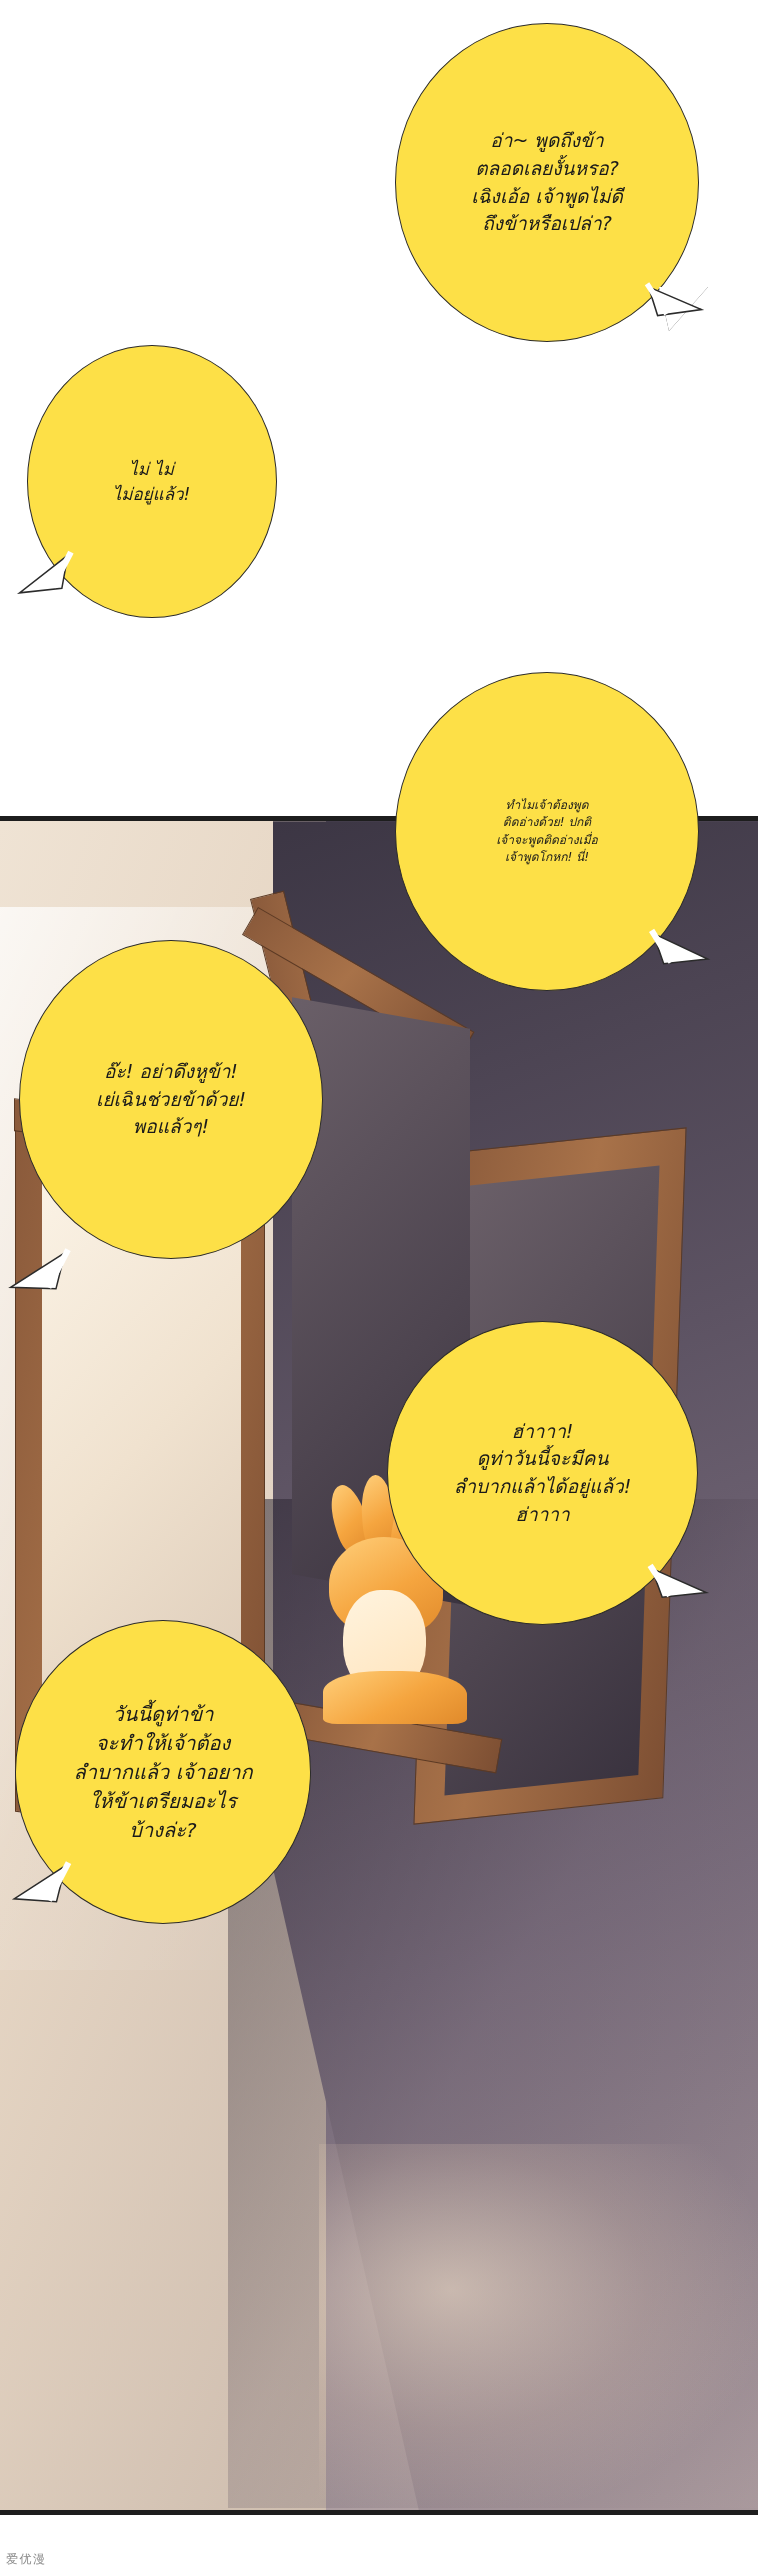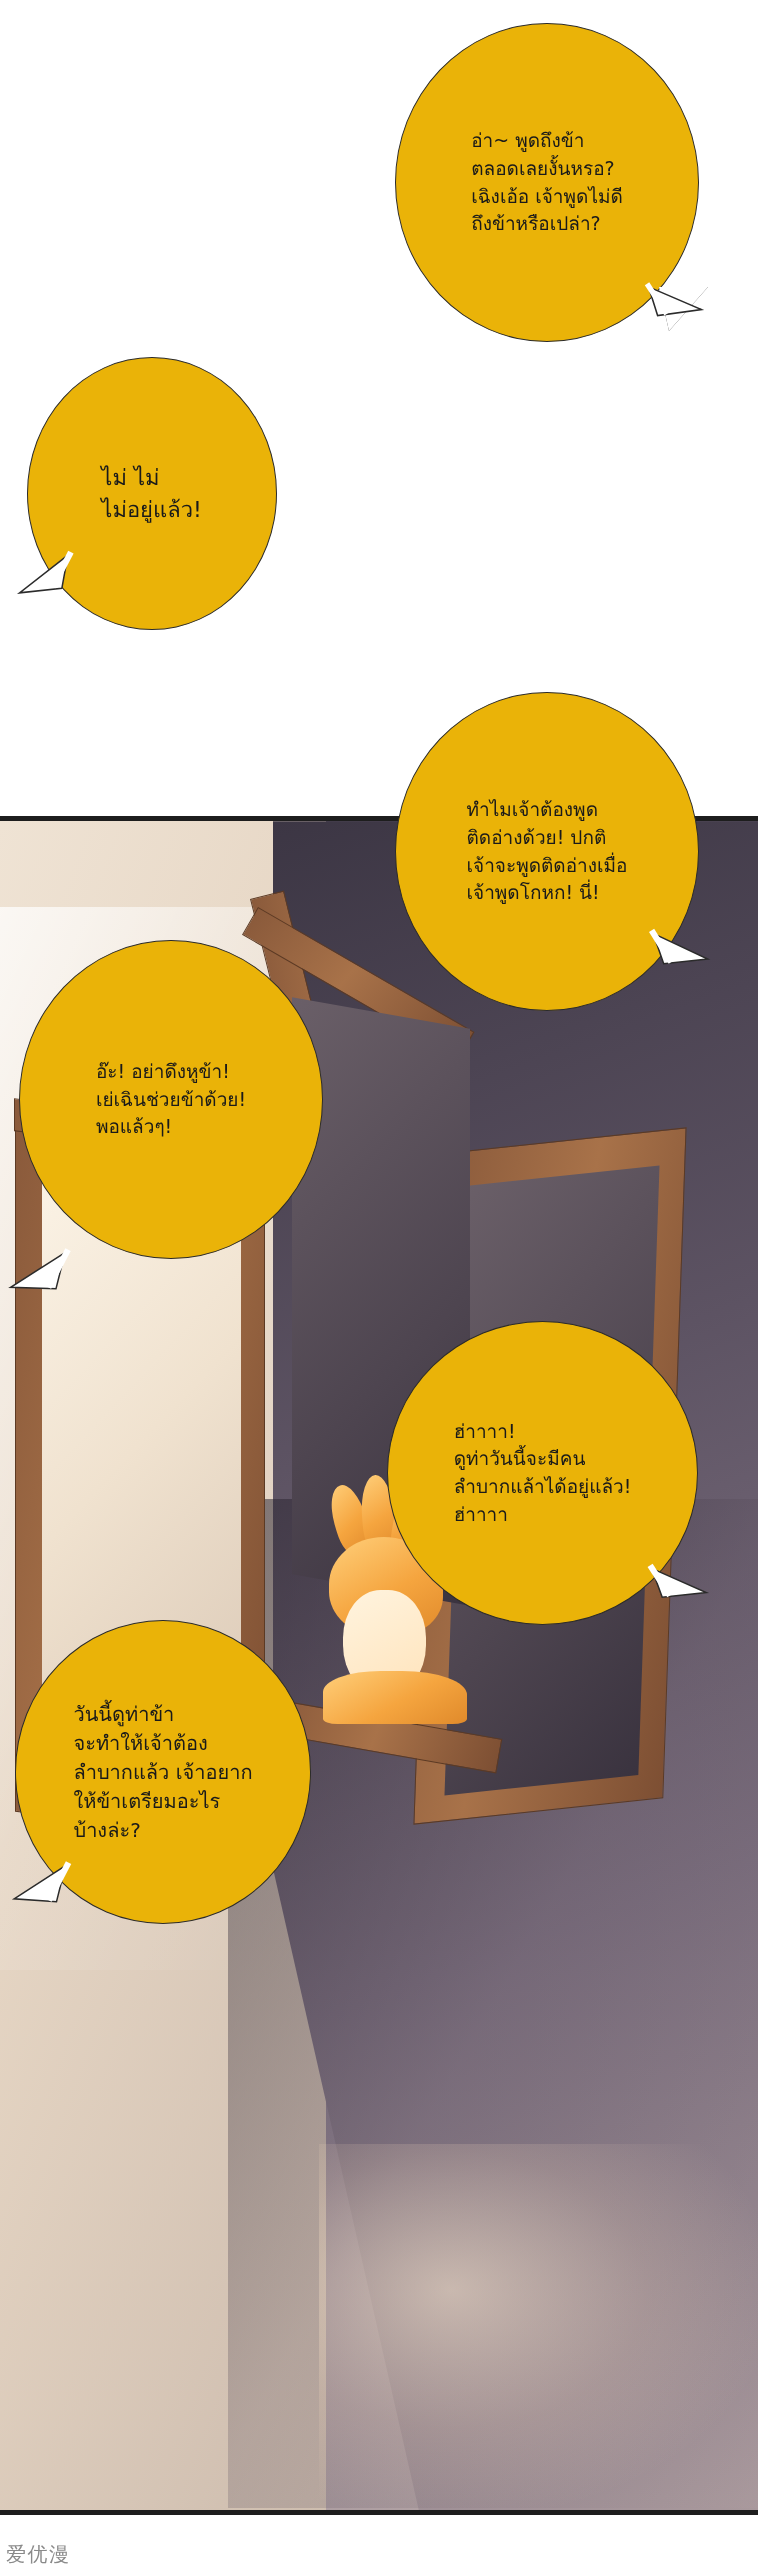--- a/index.html
+++ b/index.html
@@ -23,15 +23,16 @@
     position: absolute;
     box-sizing: border-box;
     border: 1.5px solid #2b2b2b;
-    background: #eab308;
+    background: #fde047;
     border-radius: 50% / 50%;
     display: flex;
     align-items: center;
     justify-content: center;
-    text-align: left;
+    text-align: center;
     color: #1a1a1a;
     line-height: 1.45;
     z-index: 20;
+    font-style: italic;
   }
   .bubble .txt {
     white-space: pre-line;

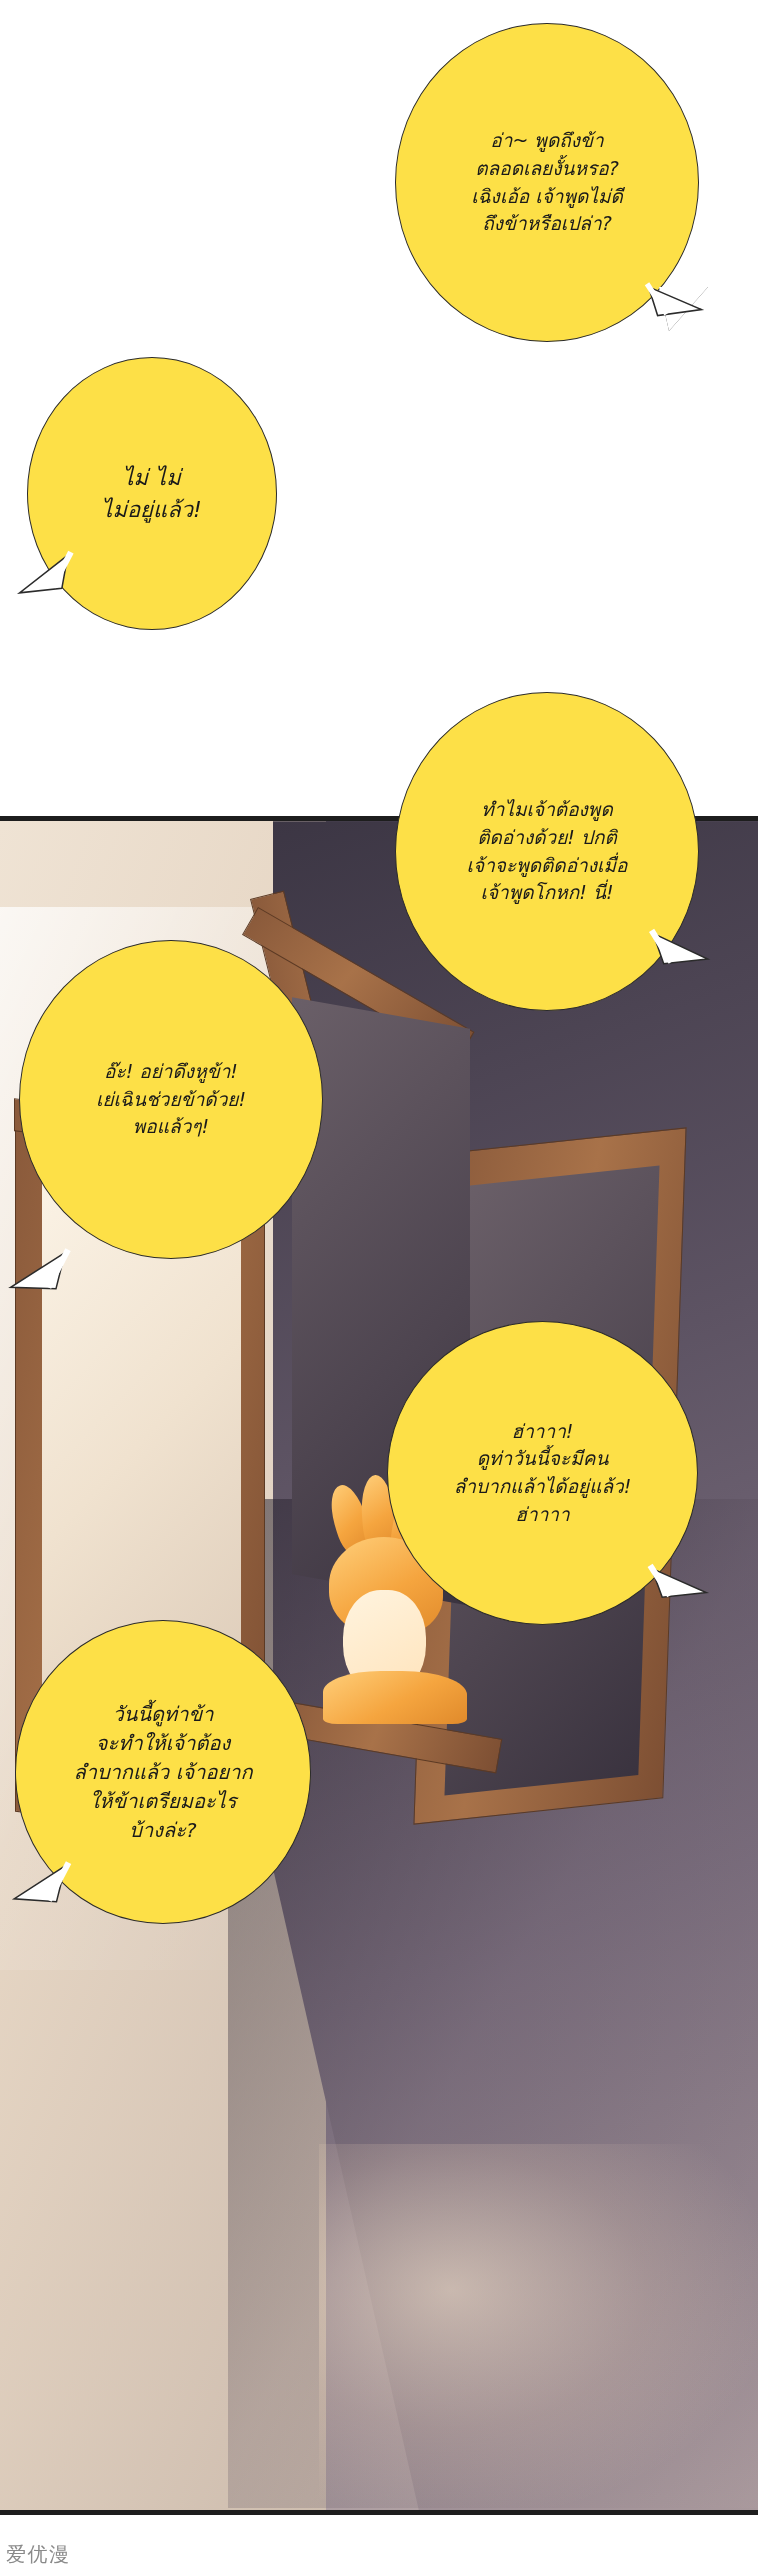--- a/index.html
+++ b/index.html
@@ -196,7 +196,7 @@
     <line x1="8" y1="6" x2="34" y2="46" stroke="#ffffff" stroke-width="7"></line>
   </svg>
 
-  <div class="bubble" style="left:26.6px; top:357px; width:250px; height:273px; font-size:22px;">
+  <div class="bubble" style="left:26.6px; top:345px; width:250px; height:273px; font-size:17px;">
     <div class="txt">ไม่ ไม่
 ไม่อยู่แล้ว!</div>
   </div>

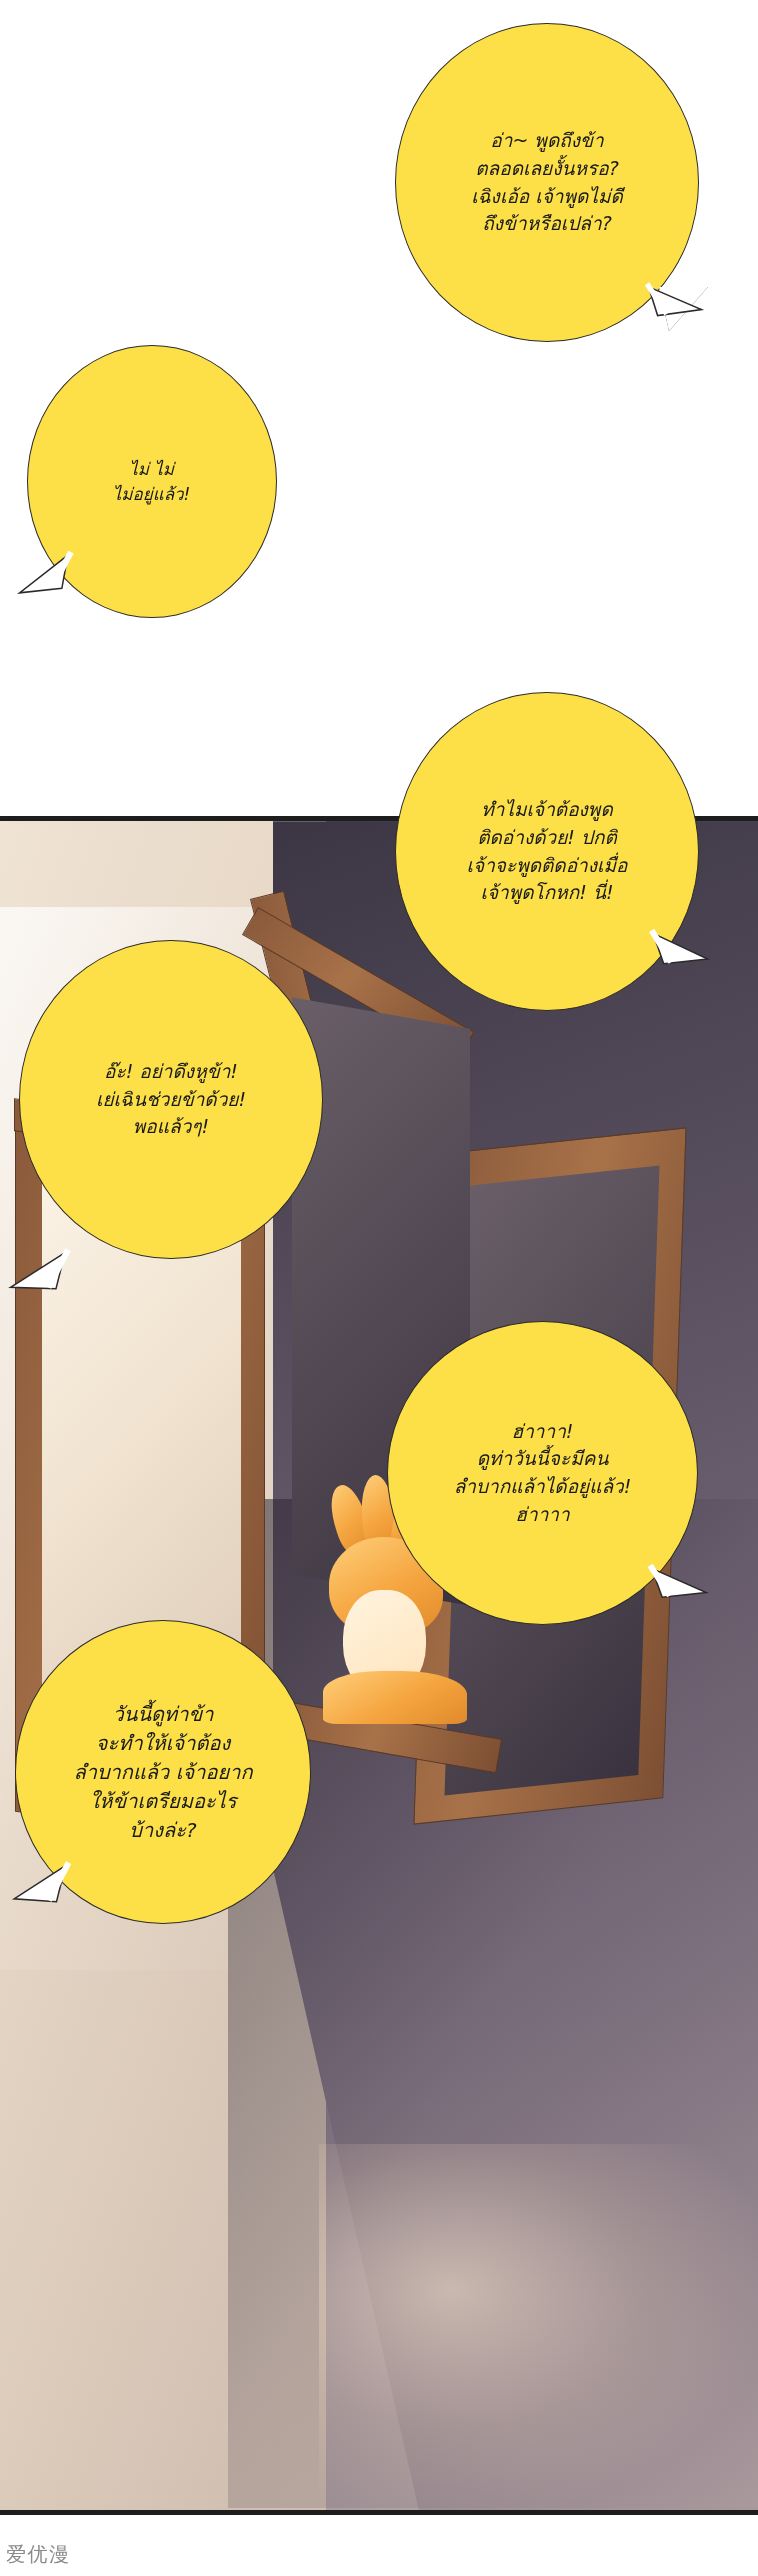--- a/index.html
+++ b/index.html
@@ -205,7 +205,7 @@
     <line x1="74" y1="8" x2="50" y2="54" stroke="#ffffff" stroke-width="8"></line>
   </svg>
 
-  <div class="bubble" style="left:395px; top:692px; width:304px; height:319px; font-size:19px;">
+  <div class="bubble" style="left:395px; top:672px; width:304px; height:319px; font-size:12px;">
     <div class="txt">ทำไมเจ้าต้องพูด
 ติดอ่างด้วย! ปกติ
 เจ้าจะพูดติดอ่างเมื่อ

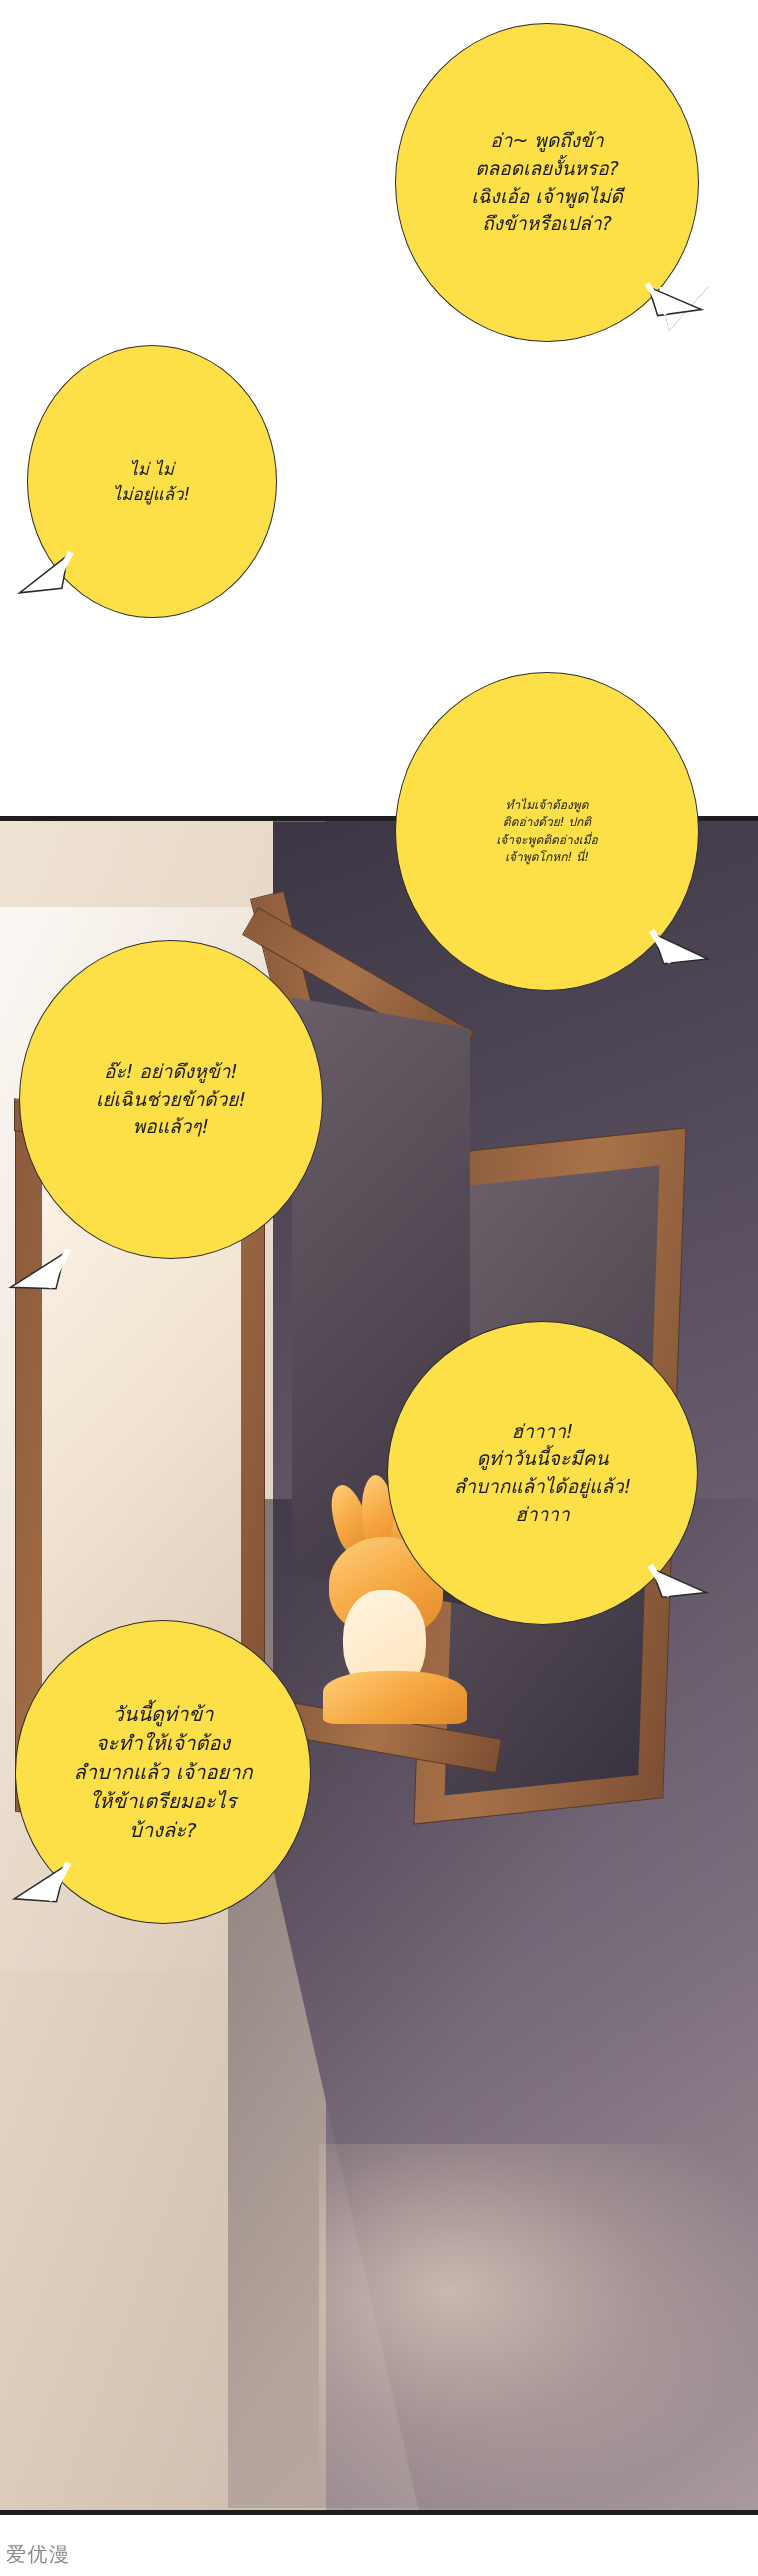--- a/index.html
+++ b/index.html
@@ -135,7 +135,7 @@
     position: absolute;
     left: 6px;
     bottom: 7.6px;
-    font-size: 20px;
+    font-size: 12px;
     color: #8a8a8a;
     letter-spacing: 1.5px;
     z-index: 60;

